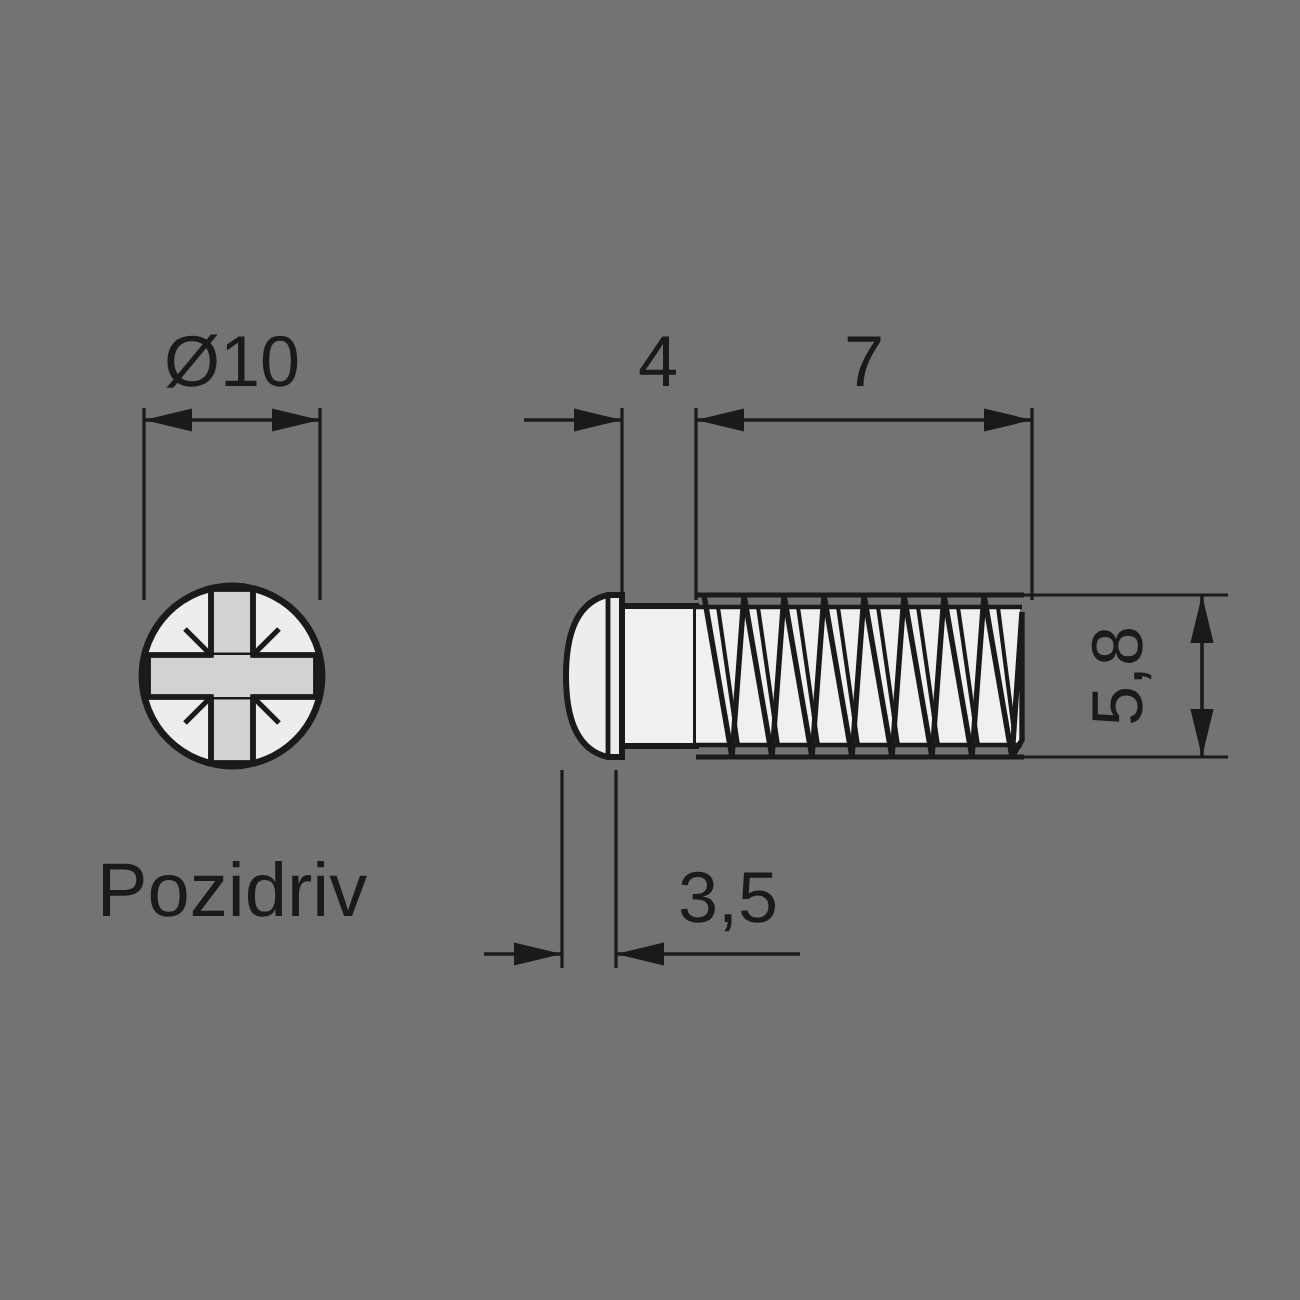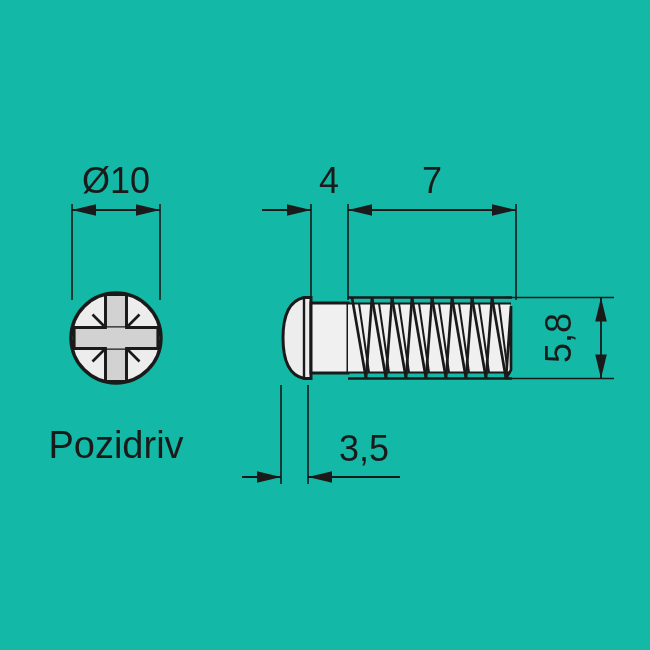--- a/index.html
+++ b/index.html
@@ -11,7 +11,7 @@
     position: relative;
     width: 650px;
     height: 650px;
-    background: #14b8a6;
+    background: #737373;
     font-family: "Liberation Sans", sans-serif;
     overflow: hidden;
   }

